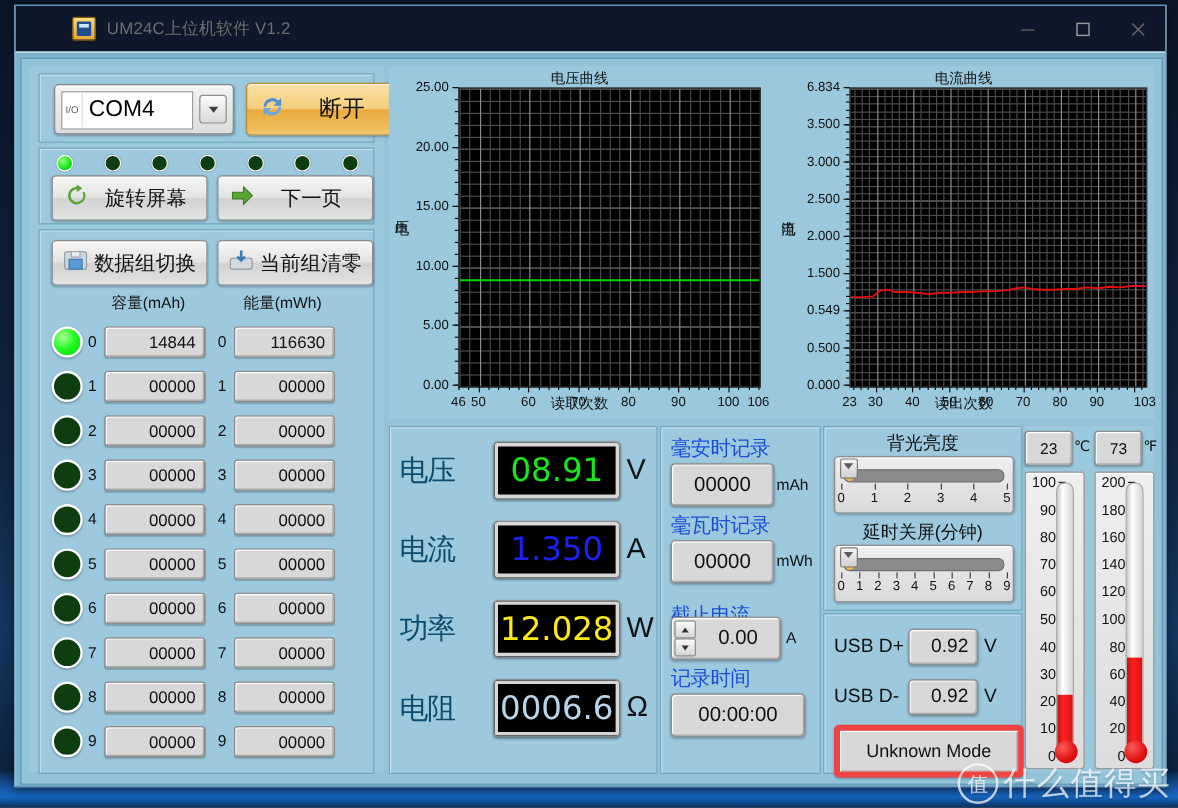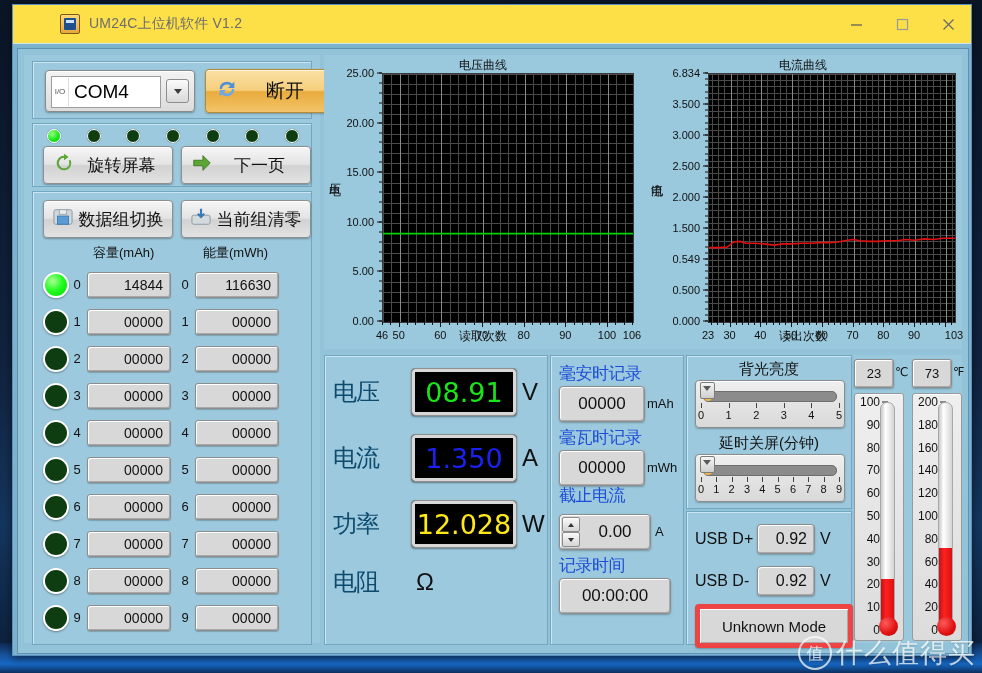--- a/index.html
+++ b/index.html
@@ -20,7 +20,7 @@
   
   .window{position:absolute;left:12px;top:4px;width:958px;height:650px;
     background:#ffffff;border:1px solid #5b8fbd;box-shadow:0 2px 8px rgba(0,0,0,.55);}
-  .titlebar{height:38px;background:#fde047;display:flex;align-items:center;
+  .titlebar{height:38px;background:#0f172a;display:flex;align-items:center;
     border-bottom:1px solid #e6e6e6;padding-left:36px;}
   .tb-icon{width:18px;height:18px;margin-left:11px;margin-right:9px;position:relative;
     background:linear-gradient(180deg,#ffd97a,#e8a63b);border:1px solid #7a5a17;border-radius:2px;}

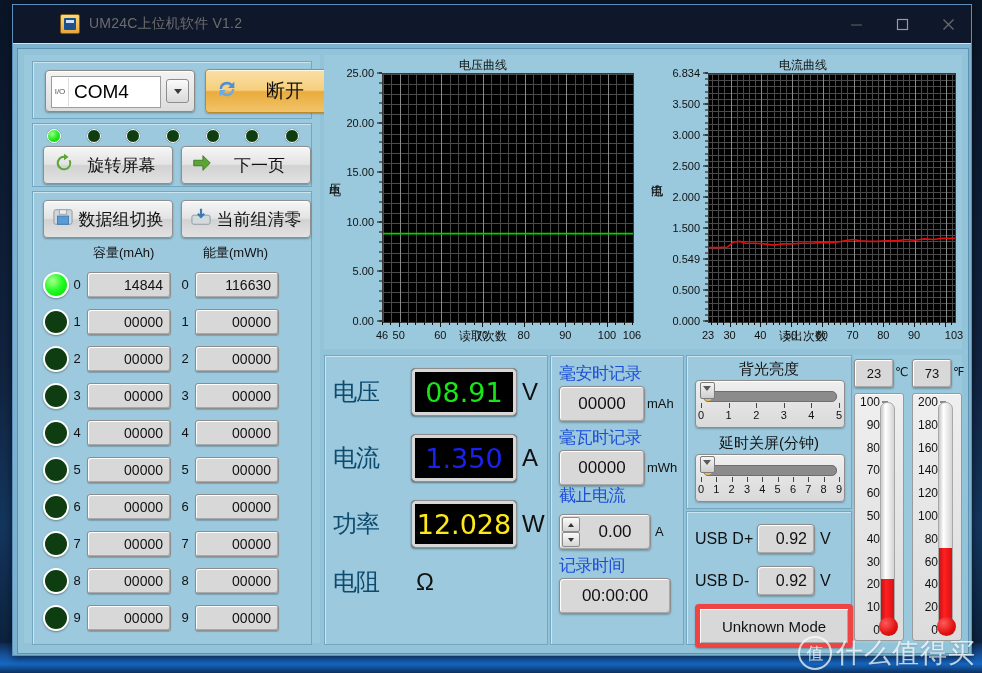--- a/index.html
+++ b/index.html
@@ -811,7 +811,7 @@
           <div class="rec-box" style="top:94px">00000</div>
           <div class="rec-unit" style="left:96px;top:104px">mWh</div>
 
-          <div class="rec-title" style="top:128px">截止电流</div>
+          <div class="rec-title" style="top:145px">截止电流</div>
           <div class="spin" style="top:158px">
             <div class="spin-btns">
               <div class="spin-b up">

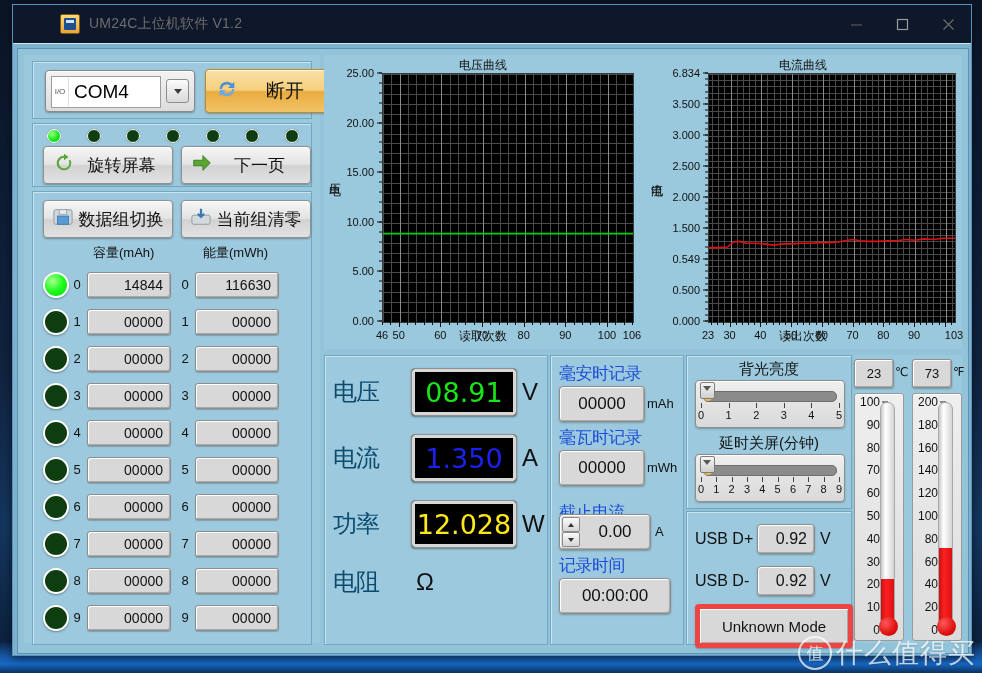--- a/index.html
+++ b/index.html
@@ -798,6 +798,7 @@
           </div>
           <div class="readrow" id="rd-r">
             <span class="rlbl">电阻</span>
+            <span class="lcd lcd-r">0006.6</span>
             <span class="runit">Ω</span>
           </div>
         </div>

